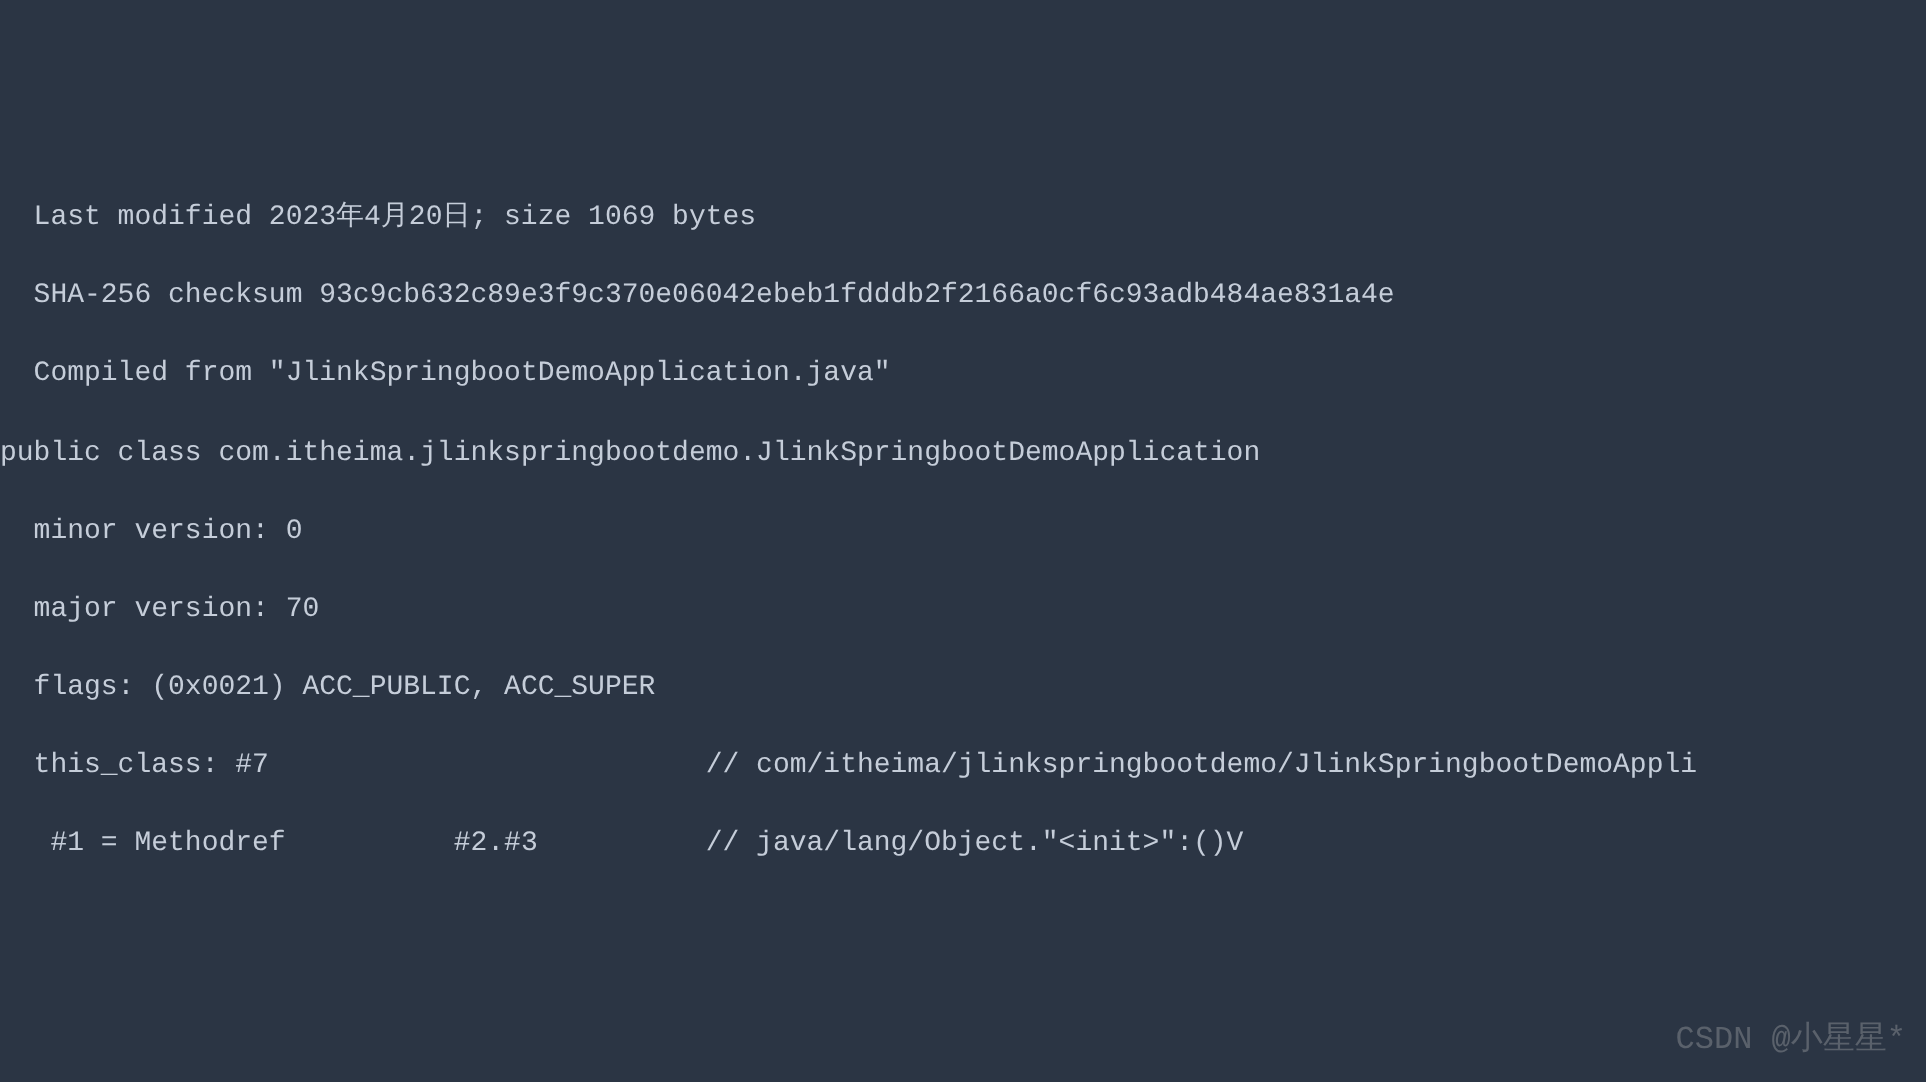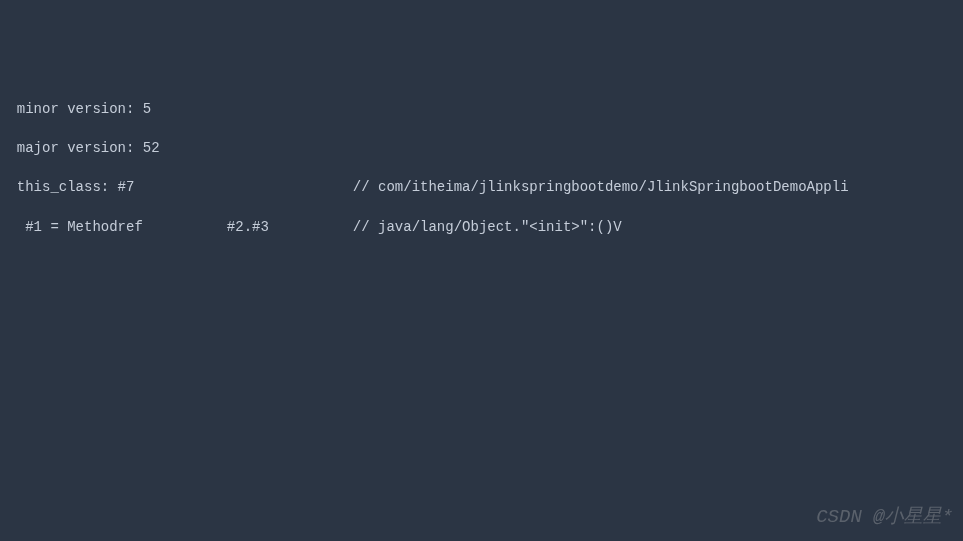--- a/index.html
+++ b/index.html
@@ -31,6 +31,7 @@
 
 
 <div>
+<span class="line">  Last modified 2023年4月20日; size 1069 bytes</span>
 <span class="line">  minor version: 5</span>
 <span class="line">  major version: 52</span>
 <span class="line">  this_class: #7                          // com/itheima/jlinkspringbootdemo/JlinkSpringbootDemoAppli</span>

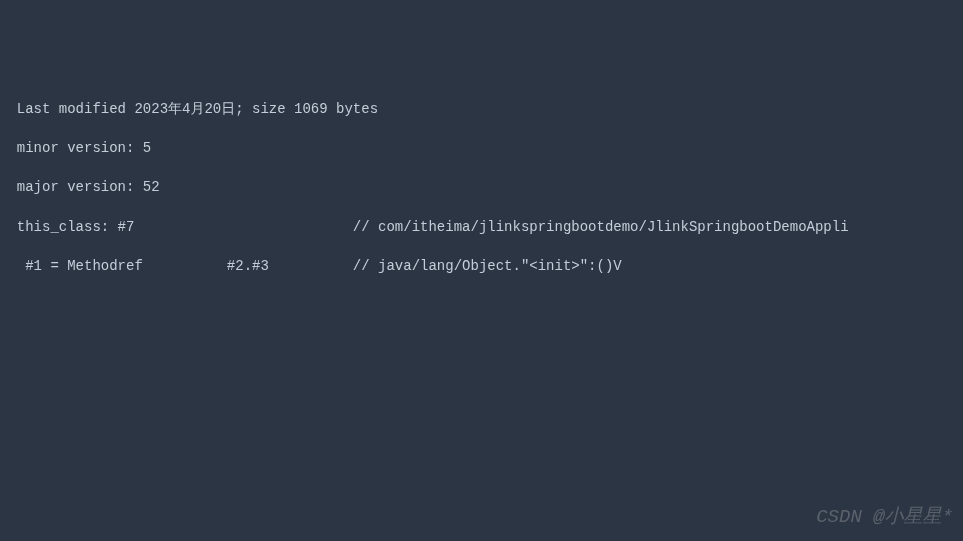--- a/index.html
+++ b/index.html
@@ -32,6 +32,7 @@
 
 <div>
 <span class="line">  Last modified 2023年4月20日; size 1069 bytes</span>
+<span class="line">  SHA-256 checksum 93c9cb632c89e3f9c370e06042ebeb1fdddb2f2166a0cf6c93adb484ae831a4e</span>
 <span class="line">  minor version: 5</span>
 <span class="line">  major version: 52</span>
 <span class="line">  this_class: #7                          // com/itheima/jlinkspringbootdemo/JlinkSpringbootDemoAppli</span>

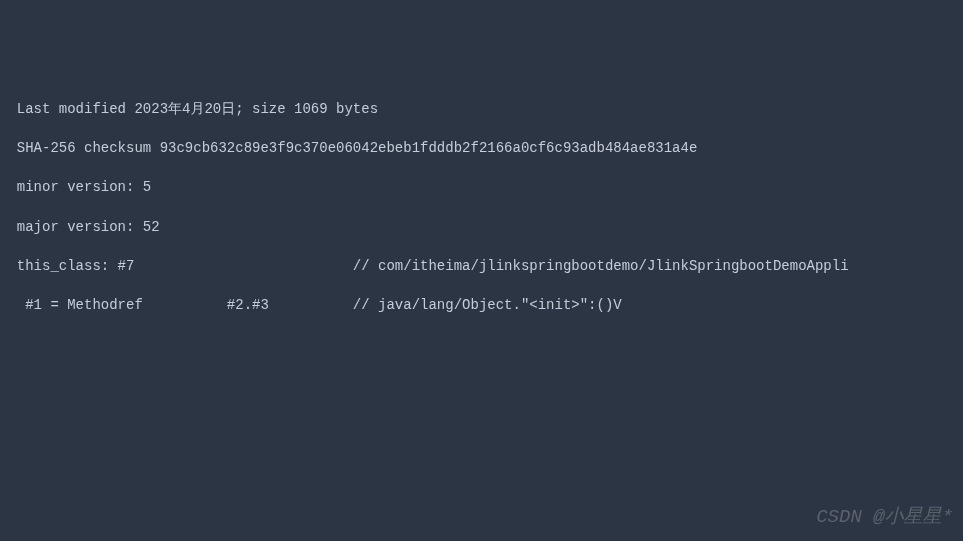--- a/index.html
+++ b/index.html
@@ -33,6 +33,7 @@
 <div>
 <span class="line">  Last modified 2023年4月20日; size 1069 bytes</span>
 <span class="line">  SHA-256 checksum 93c9cb632c89e3f9c370e06042ebeb1fdddb2f2166a0cf6c93adb484ae831a4e</span>
+<span class="line">  Compiled from "JlinkSpringbootDemoApplication.java"</span>
 <span class="line">  minor version: 5</span>
 <span class="line">  major version: 52</span>
 <span class="line">  this_class: #7                          // com/itheima/jlinkspringbootdemo/JlinkSpringbootDemoAppli</span>

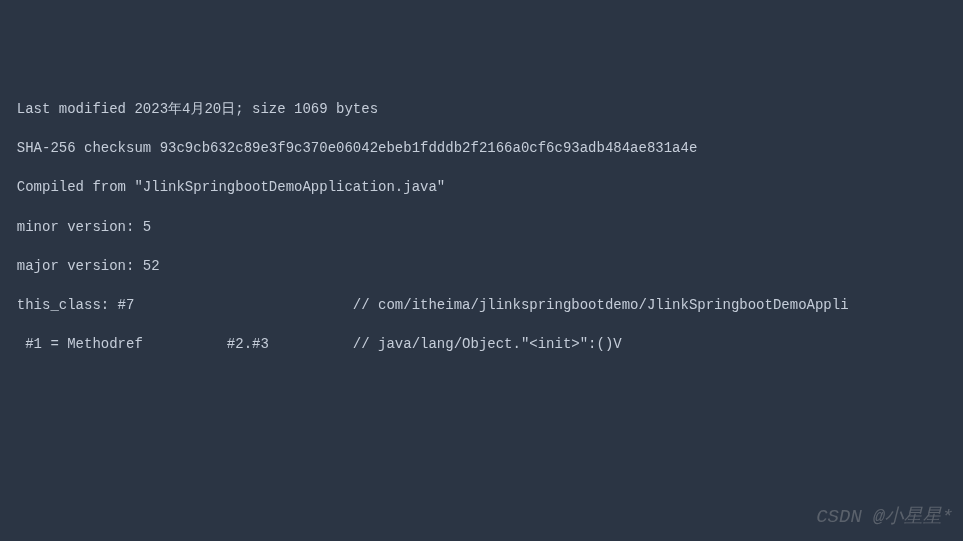--- a/index.html
+++ b/index.html
@@ -34,6 +34,7 @@
 <span class="line">  Last modified 2023年4月20日; size 1069 bytes</span>
 <span class="line">  SHA-256 checksum 93c9cb632c89e3f9c370e06042ebeb1fdddb2f2166a0cf6c93adb484ae831a4e</span>
 <span class="line">  Compiled from "JlinkSpringbootDemoApplication.java"</span>
+<span class="line">public class com.itheima.jlinkspringbootdemo.JlinkSpringbootDemoApplication</span>
 <span class="line">  minor version: 5</span>
 <span class="line">  major version: 52</span>
 <span class="line">  this_class: #7                          // com/itheima/jlinkspringbootdemo/JlinkSpringbootDemoAppli</span>

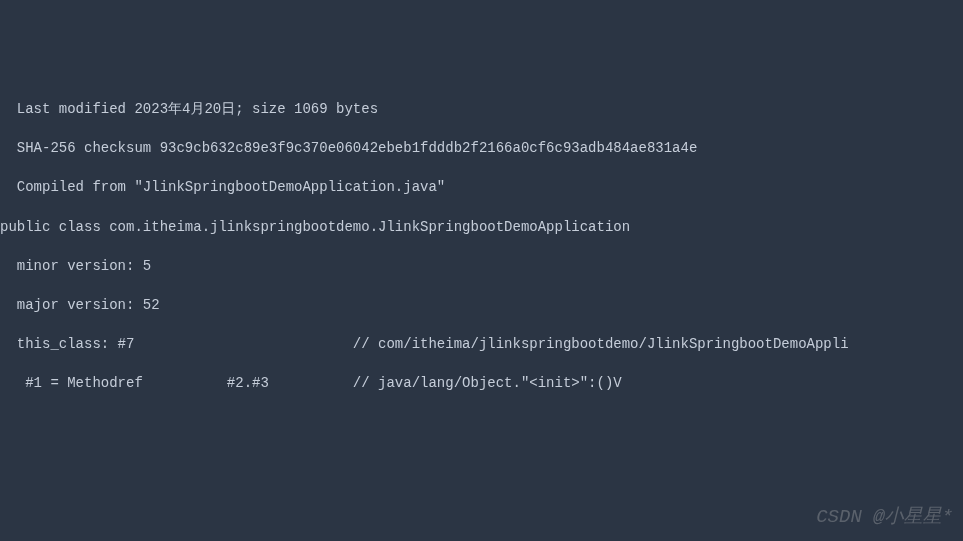--- a/index.html
+++ b/index.html
@@ -35,7 +35,7 @@
 <span class="line">  SHA-256 checksum 93c9cb632c89e3f9c370e06042ebeb1fdddb2f2166a0cf6c93adb484ae831a4e</span>
 <span class="line">  Compiled from "JlinkSpringbootDemoApplication.java"</span>
 <span class="line">public class com.itheima.jlinkspringbootdemo.JlinkSpringbootDemoApplication</span>
-<span class="line">  minor version: 5</span>
+<span class="line">  minor version: 0</span>
 <span class="line">  major version: 52</span>
 <span class="line">  this_class: #7                          // com/itheima/jlinkspringbootdemo/JlinkSpringbootDemoAppli</span>
 <span class="line">   #1 = Methodref          #2.#3          // java/lang/Object."&lt;init&gt;":()V</span>

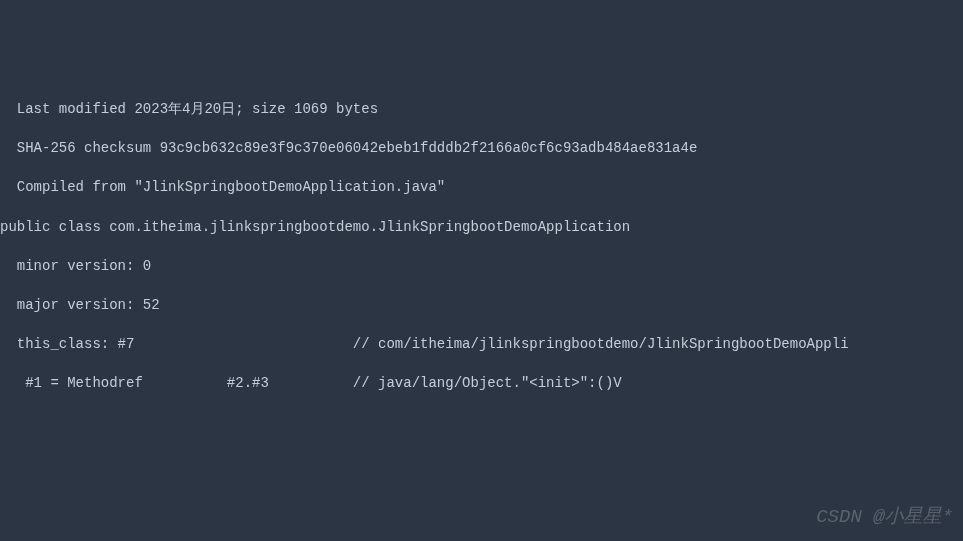--- a/index.html
+++ b/index.html
@@ -36,7 +36,7 @@
 <span class="line">  Compiled from "JlinkSpringbootDemoApplication.java"</span>
 <span class="line">public class com.itheima.jlinkspringbootdemo.JlinkSpringbootDemoApplication</span>
 <span class="line">  minor version: 0</span>
-<span class="line">  major version: 52</span>
+<span class="line">  major version: 70</span>
 <span class="line">  this_class: #7                          // com/itheima/jlinkspringbootdemo/JlinkSpringbootDemoAppli</span>
 <span class="line">   #1 = Methodref          #2.#3          // java/lang/Object."&lt;init&gt;":()V</span>
 

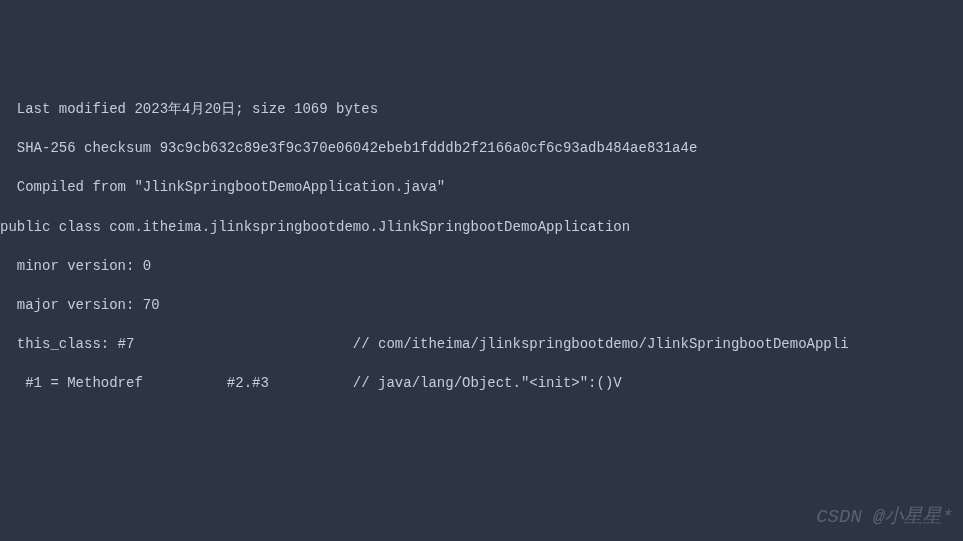--- a/index.html
+++ b/index.html
@@ -37,6 +37,7 @@
 <span class="line">public class com.itheima.jlinkspringbootdemo.JlinkSpringbootDemoApplication</span>
 <span class="line">  minor version: 0</span>
 <span class="line">  major version: 70</span>
+<span class="line">  flags: (0x0021) ACC_PUBLIC, ACC_SUPER</span>
 <span class="line">  this_class: #7                          // com/itheima/jlinkspringbootdemo/JlinkSpringbootDemoAppli</span>
 <span class="line">   #1 = Methodref          #2.#3          // java/lang/Object."&lt;init&gt;":()V</span>
 

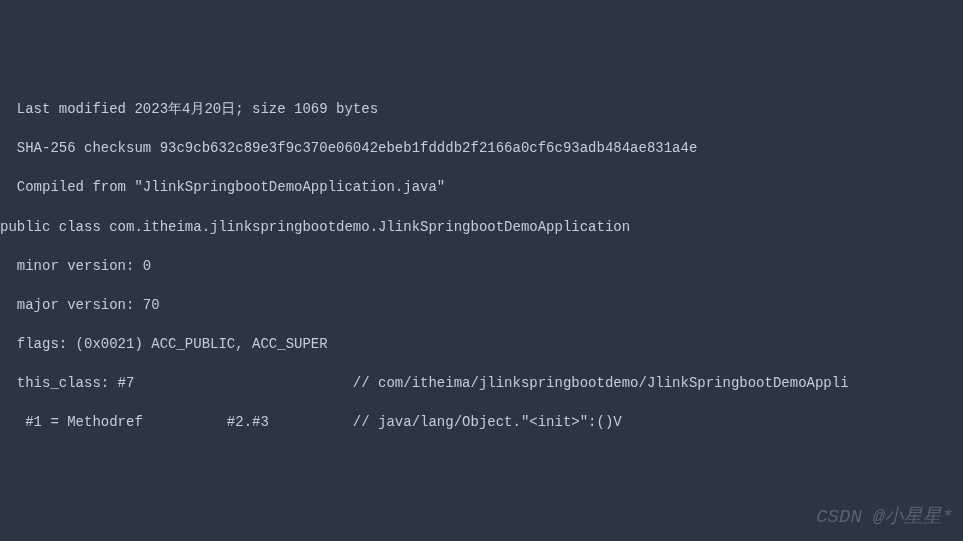--- a/index.html
+++ b/index.html
@@ -21,8 +21,7 @@
       right: 10px;
       bottom: 10px;
       color: rgba(200,200,200,0.3);
-      font-size: 19px;
-      font-style: italic;
+      font-size: 16px;
     }
   </style>
 </head>

